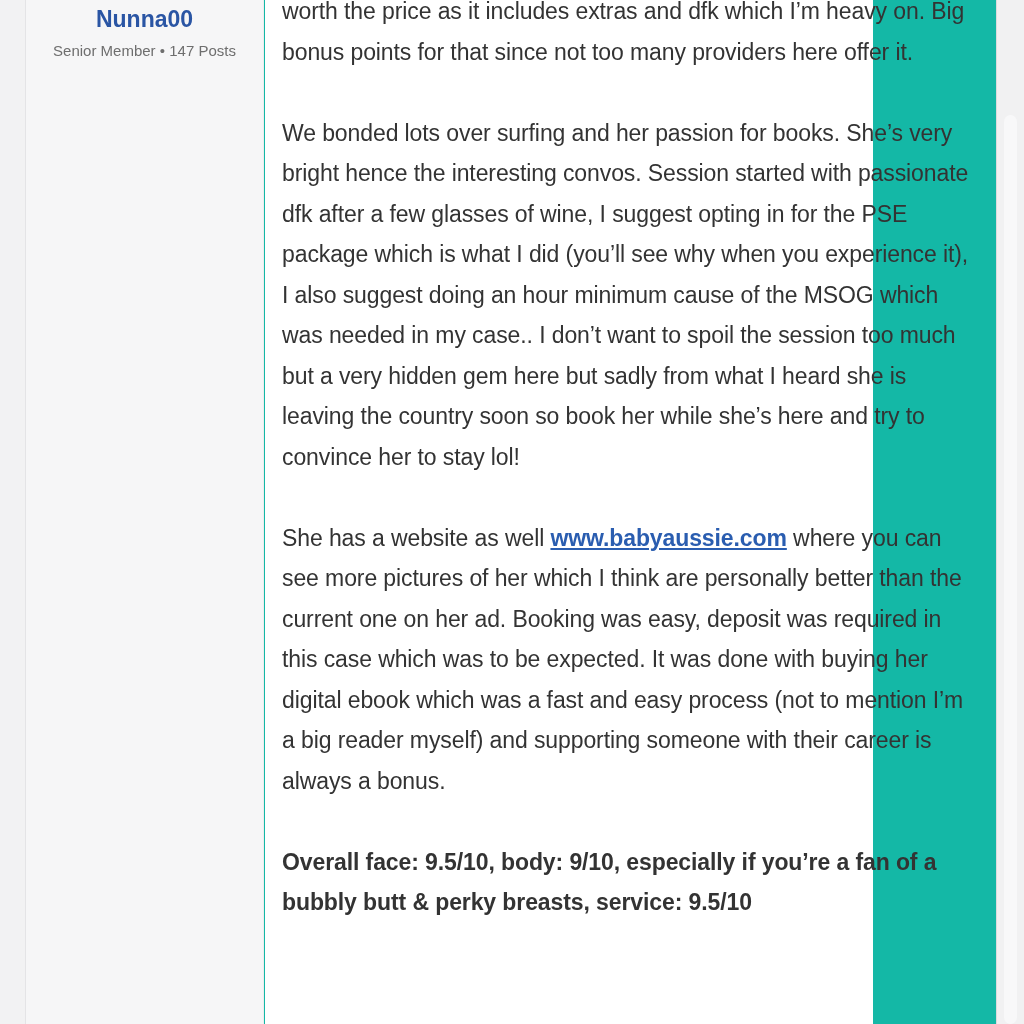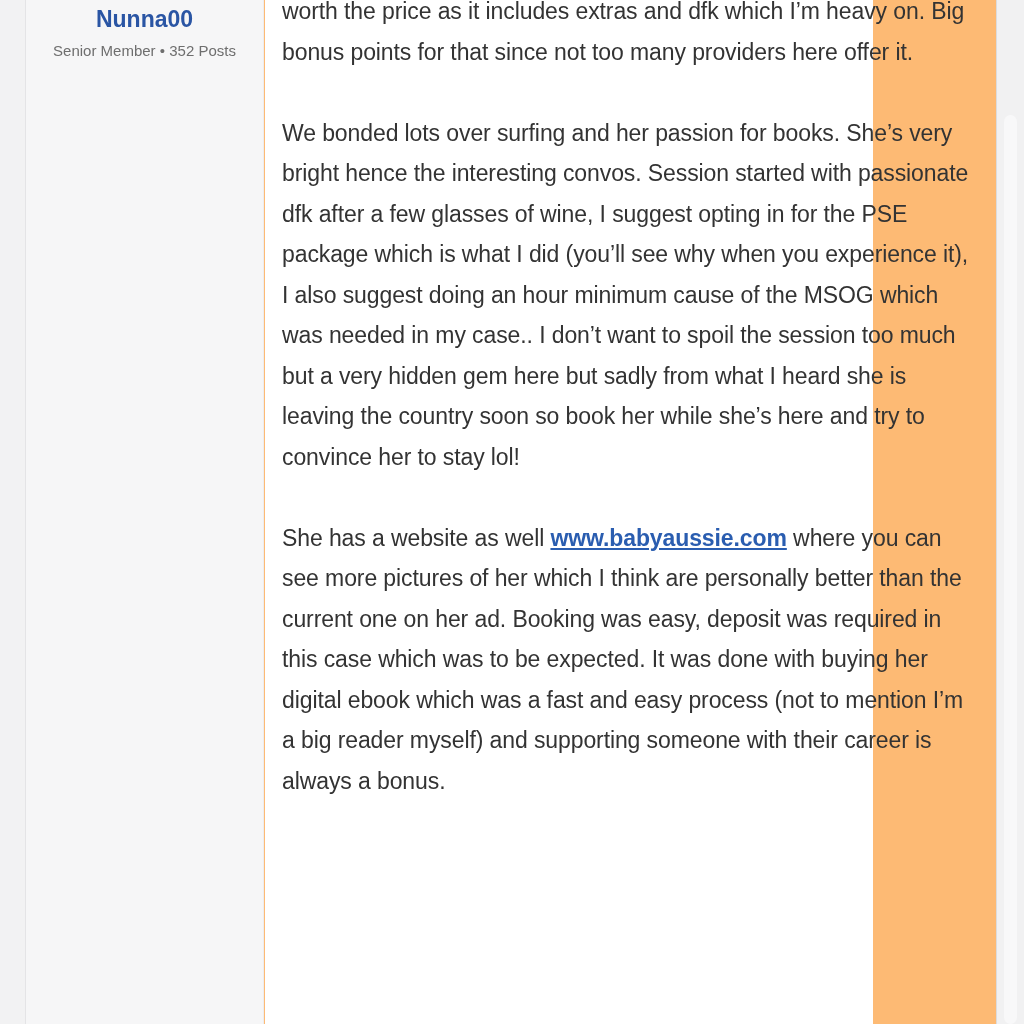--- a/index.html
+++ b/index.html
@@ -7,7 +7,7 @@
     position: relative;
     width: 1024px;
     height: 1024px;
-    background: #fdba74;
+    background: #14b8a6;
     overflow: hidden;
     font-family: "Liberation Sans", sans-serif;
   }

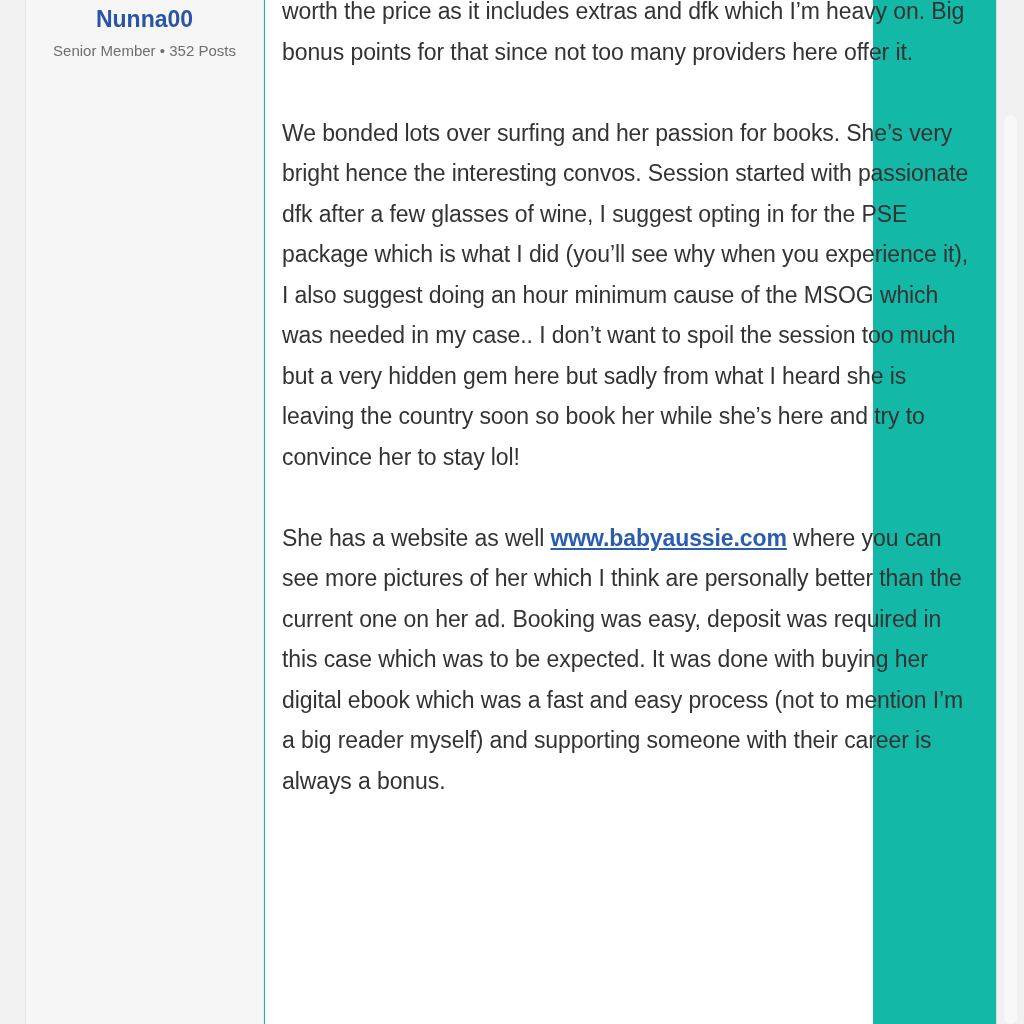--- a/index.html
+++ b/index.html
@@ -95,7 +95,7 @@
 
   <div class="sidebar">
     <a class="username">Nunna00</a>
-    <span class="member-info">Senior Member • 352 Posts</span>
+    <span class="member-info">Senior Member • 147 Posts</span>
   </div>
 
   <div class="content">

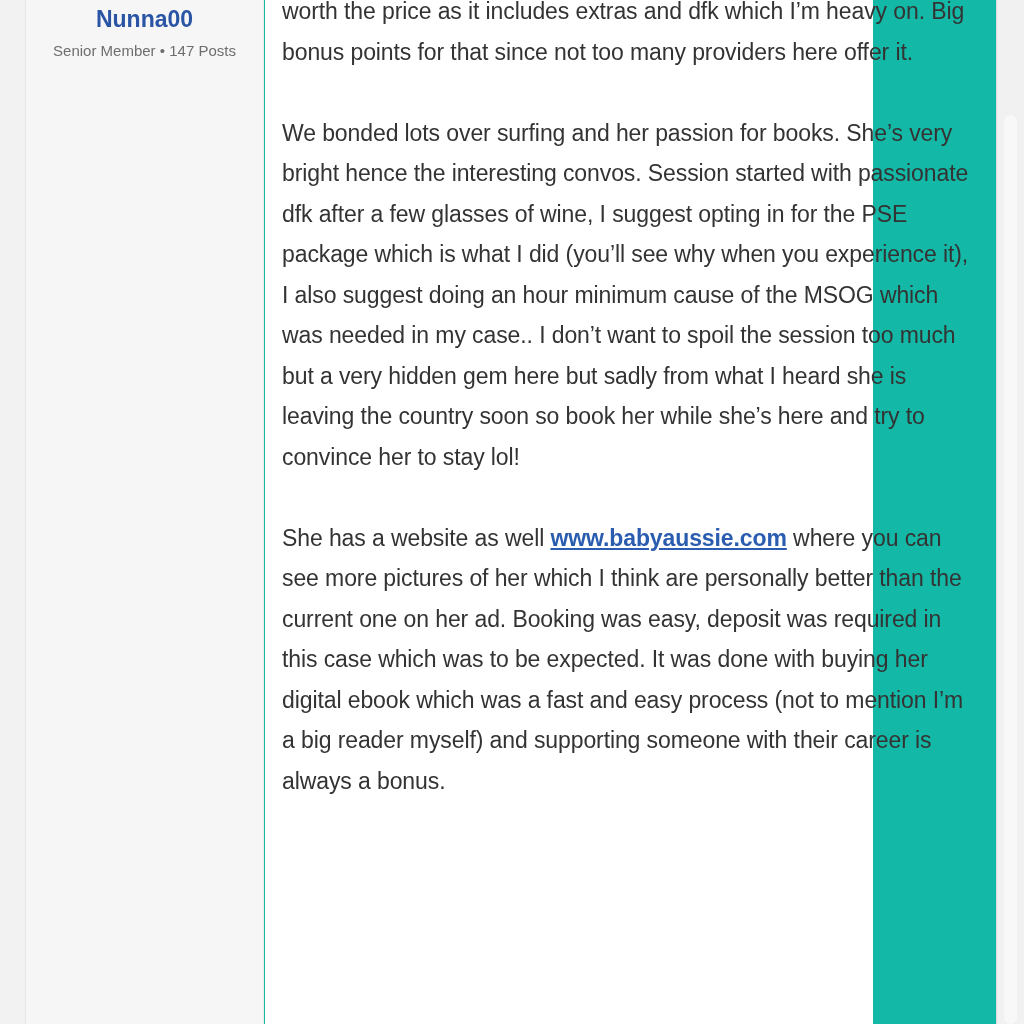--- a/index.html
+++ b/index.html
@@ -103,6 +103,7 @@
       <p>worth the price as it includes extras and dfk which I’m heavy on. Big bonus points for that since not too many providers here offer it.</p>
       <p>We bonded lots over surfing and her passion for books. She’s very bright hence the interesting convos. Session started with passionate dfk after a few glasses of wine, I suggest opting in for the PSE package which is what I did (you’ll see why when you experience it), I also suggest doing an hour minimum cause of the MSOG which was needed in my case.. I don’t want to spoil the session too much but a very hidden gem here but sadly from what I heard she is leaving the country soon so book her while she’s here and try to convince her to stay lol!</p>
       <p><span>She has a website as well </span><a class="inline-link">www.babyaussie.com</a><span> where you can see more pictures of her which I think are personally better than the current one on her ad. Booking was easy, deposit was required in this case which was to be expected. It was done with buying her digital ebook which was a fast and easy process (not to mention I’m a big reader myself) and supporting someone with their career is always a bonus.</span></p>
+      <p class="bold-summary">Overall face: 9.5/10, body: 9/10, especially if you’re a fan of a bubbly butt &amp; perky breasts, service: 9.5/10</p>
     </div>
   </div>
 

